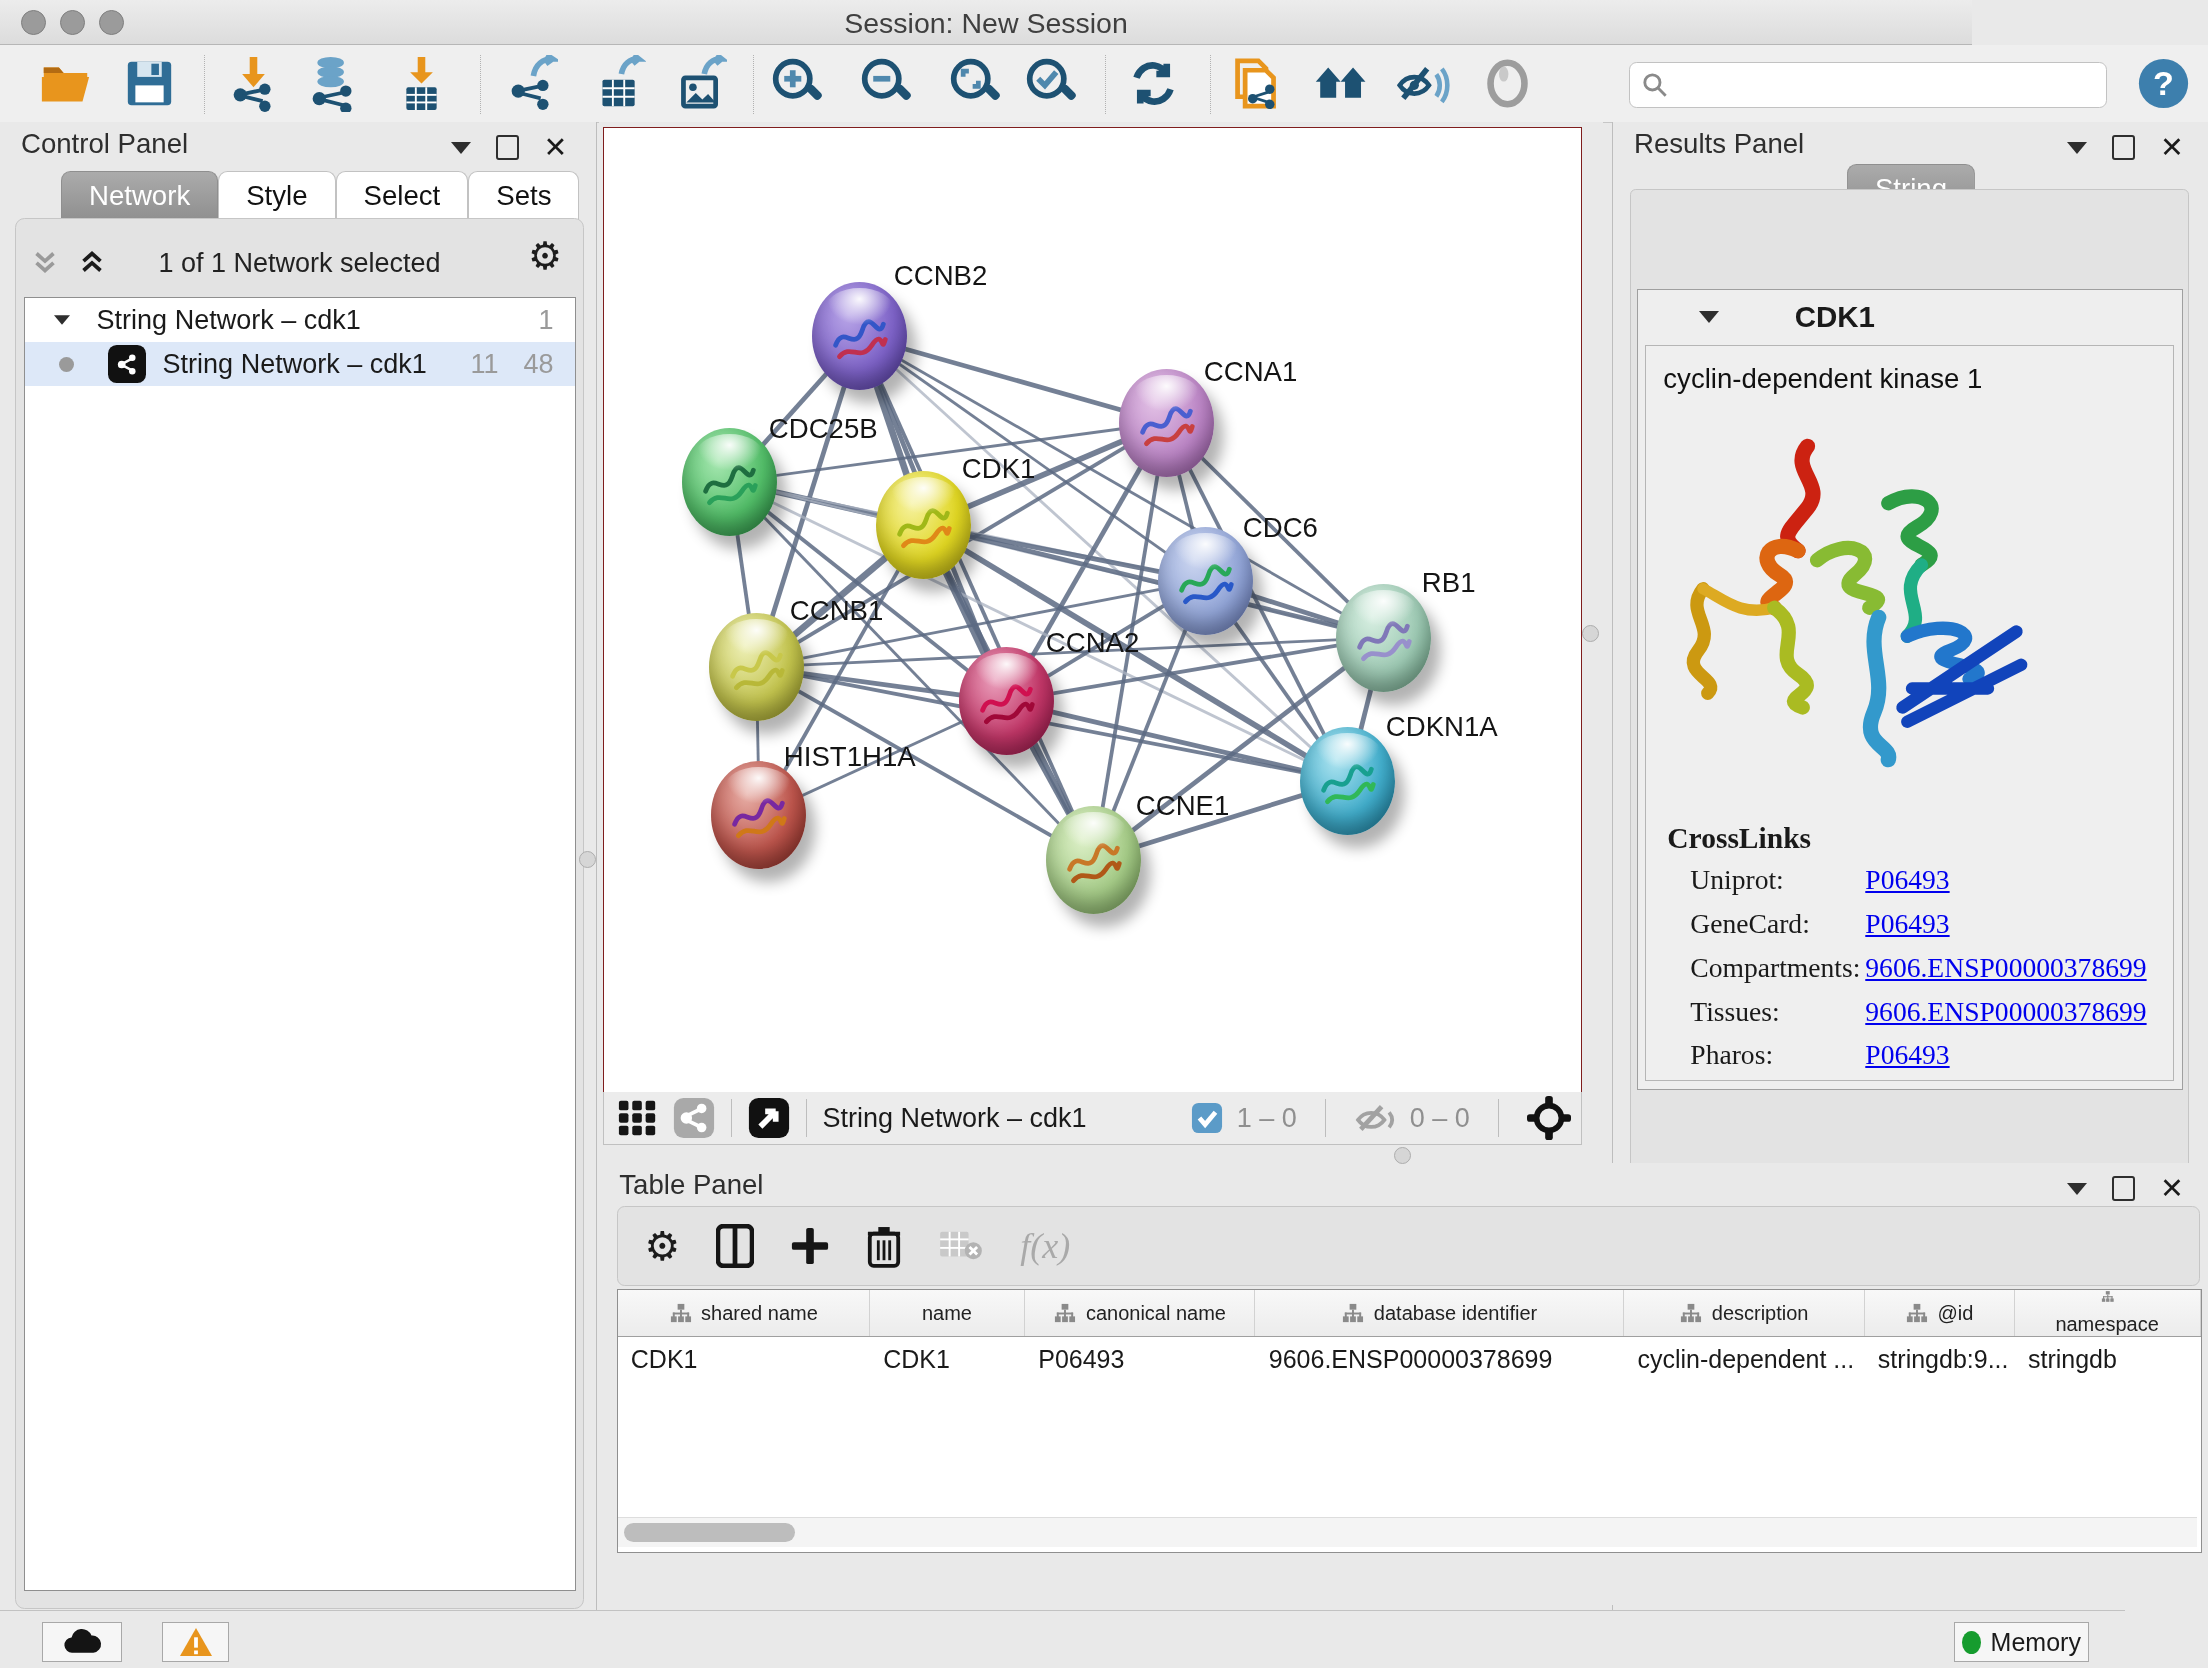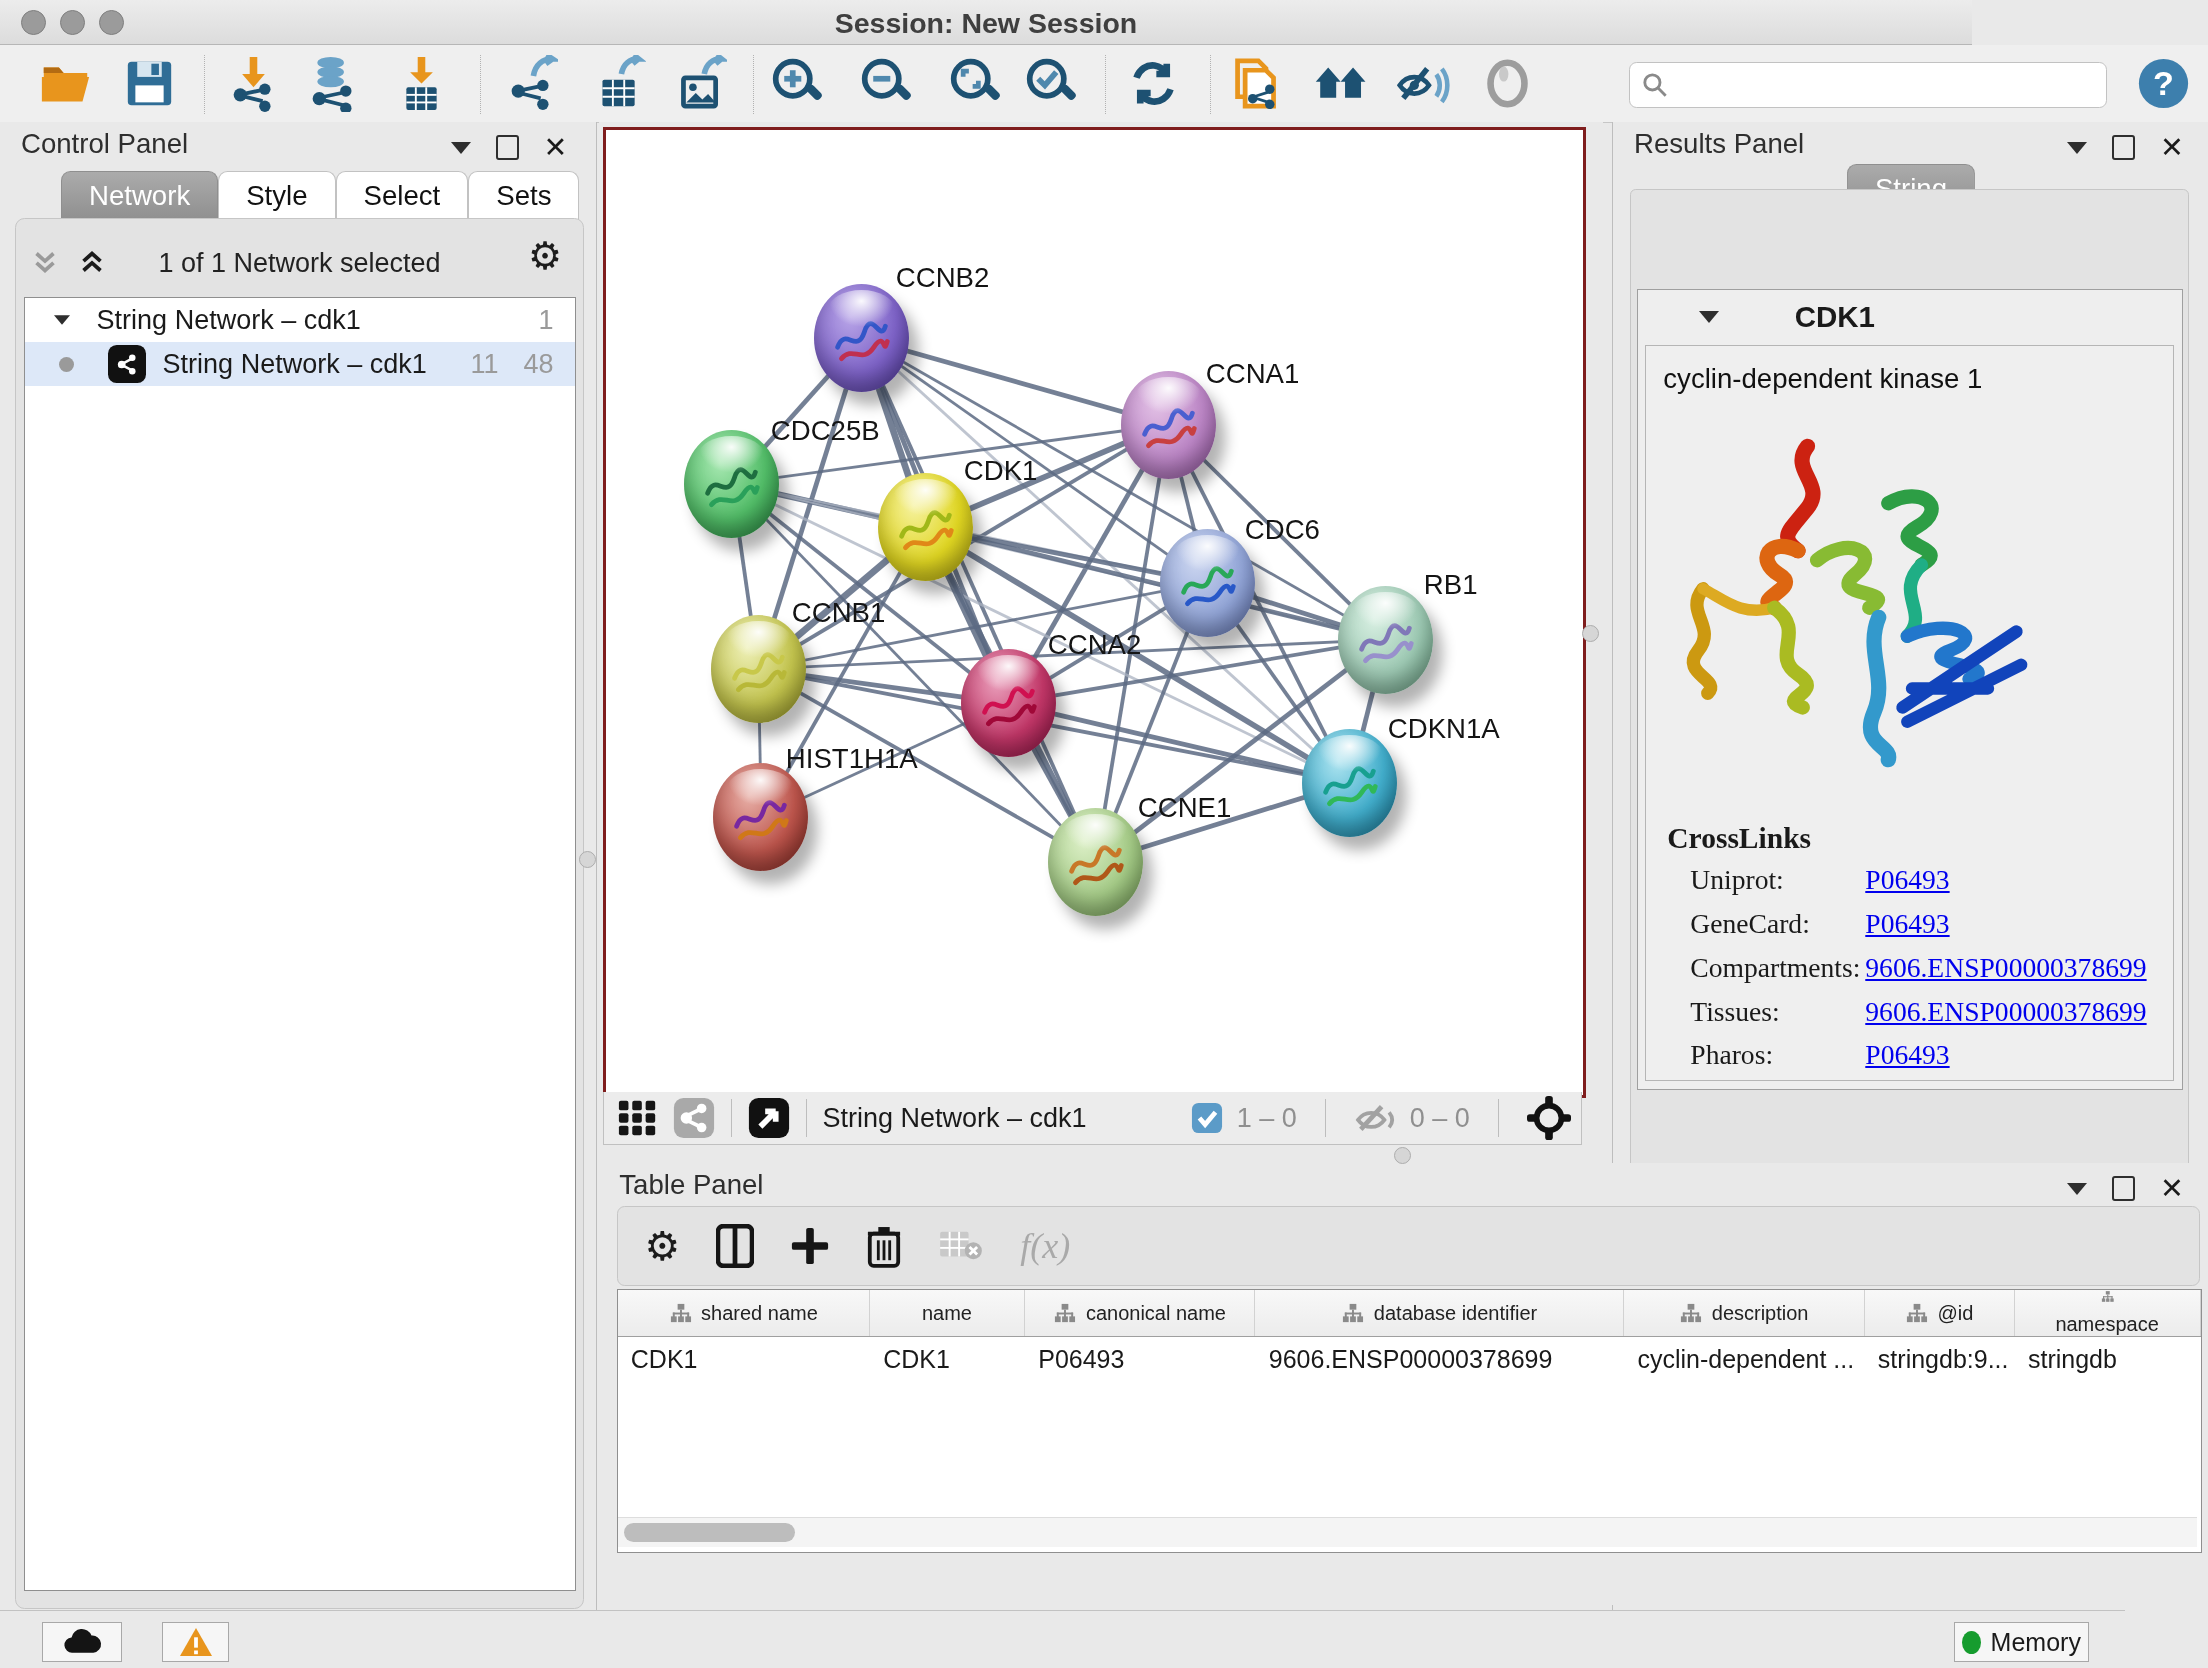--- a/index.html
+++ b/index.html
@@ -12,7 +12,7 @@
   .abs{position:absolute;}
   
   #titlebar{left:0;top:0;width:1972px;height:44px;
-    background:linear-gradient(#ececec,#dcdcdc);border-bottom:1px solid #b6b6b6;font-weight:bold;}
+    background:linear-gradient(#ececec,#dcdcdc);border-bottom:1px solid #b6b6b6;}
   .traffic{width:23px;height:23px;border-radius:50%;background:#9b9b9b;border:1px solid #7f7f7f;position:absolute;top:9.5px;}
   #title-text{width:100%;text-align:center;top:6.7px;font-size:28.5px;color:#3f3f3f;}
   

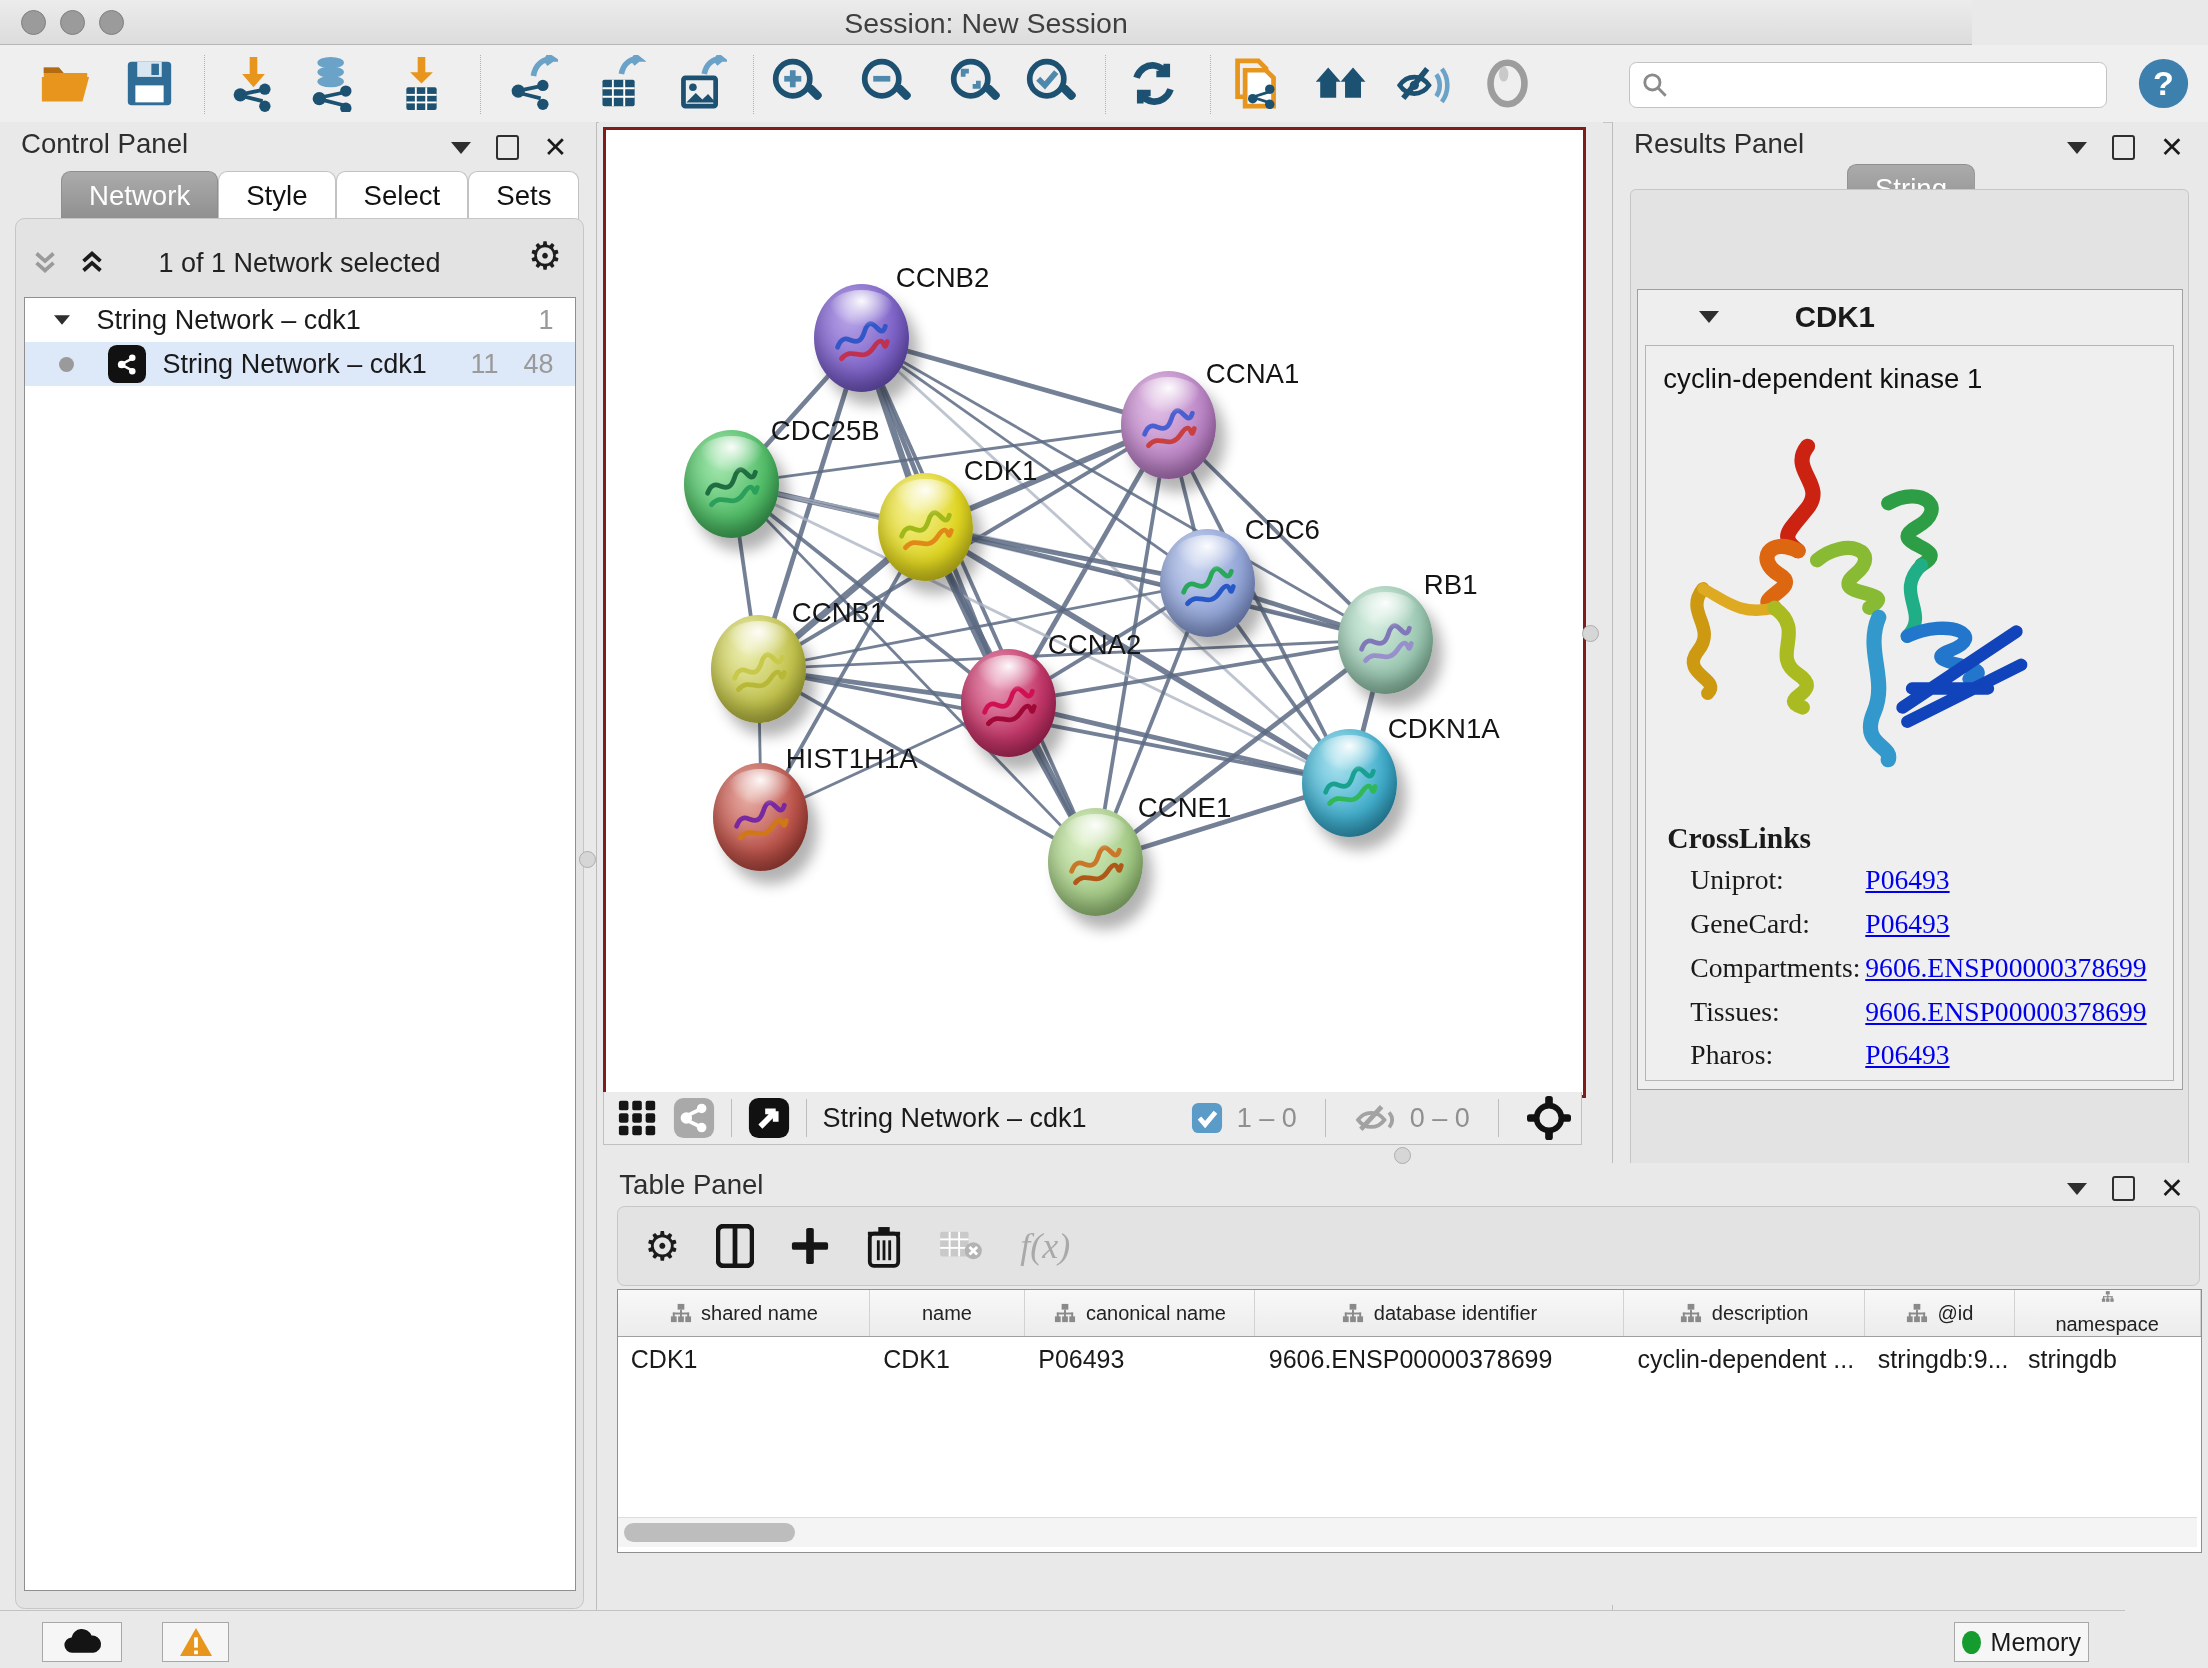--- a/index.html
+++ b/index.html
@@ -46,7 +46,7 @@
   .dot-gray{width:15px;height:15px;border-radius:50%;background:#9a9a9a;}
   
   #network-panel{left:599px;top:122px;width:1004px;height:1041px;background:#e9e9e9;}
-  #net-canvas{position:absolute;left:3.8px;top:4.8px;width:977px;height:965px;background:#fff;border:3px solid #7f1d1d;}
+  #net-canvas{position:absolute;left:3.8px;top:4.8px;width:977px;height:965px;background:#fff;border:1px solid #7f1d1d;}
   #net-toolbar{position:absolute;left:3.8px;top:970px;width:977px;height:52px;background:#ececec;border:1px solid #c0c0c0;border-top:none;display:flex;align-items:center;}
   .ntb-sep{width:1px;height:38px;background:#bdbdbd;margin:0 15px;}
   .node{position:absolute;width:95px;height:108px;border-radius:50%;}

